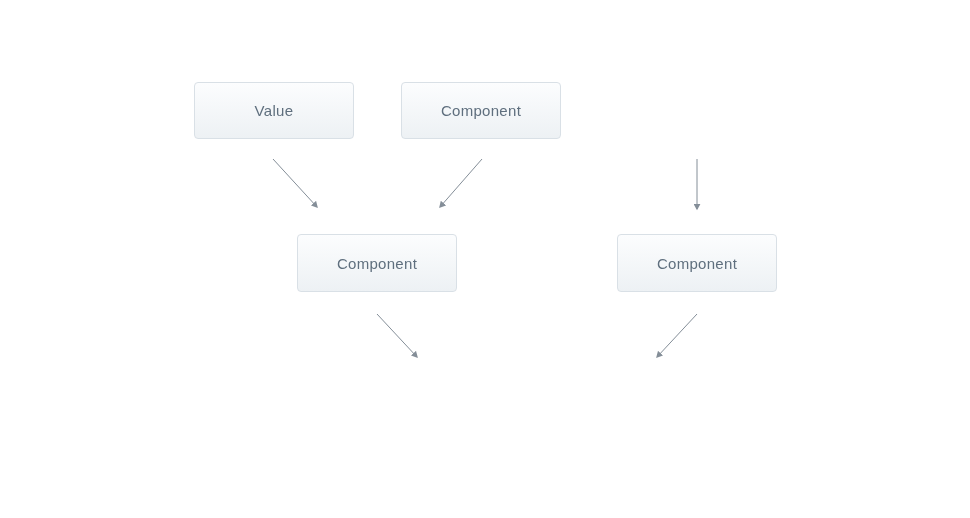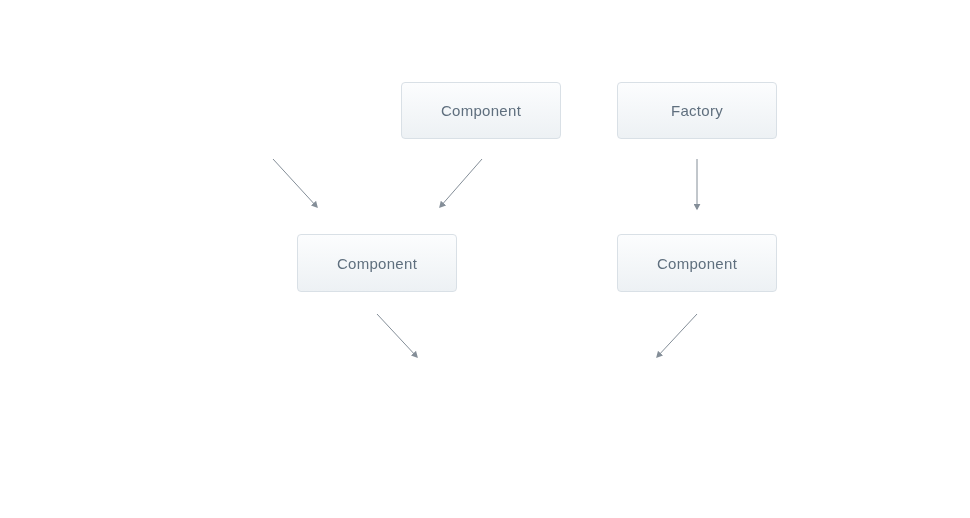--- a/index.html
+++ b/index.html
@@ -68,6 +68,9 @@
     <line x1="697" y1="314" x2="657" y2="357" stroke="#848e98" stroke-width="1" marker-end="url(#arrowhead)"></line>
   </svg>
 
+  <div class="node pos-value">
+    <span class="node-label">Value</span>
+  </div>
 
   <div class="node pos-component-top">
     <span class="node-label">Component</span>

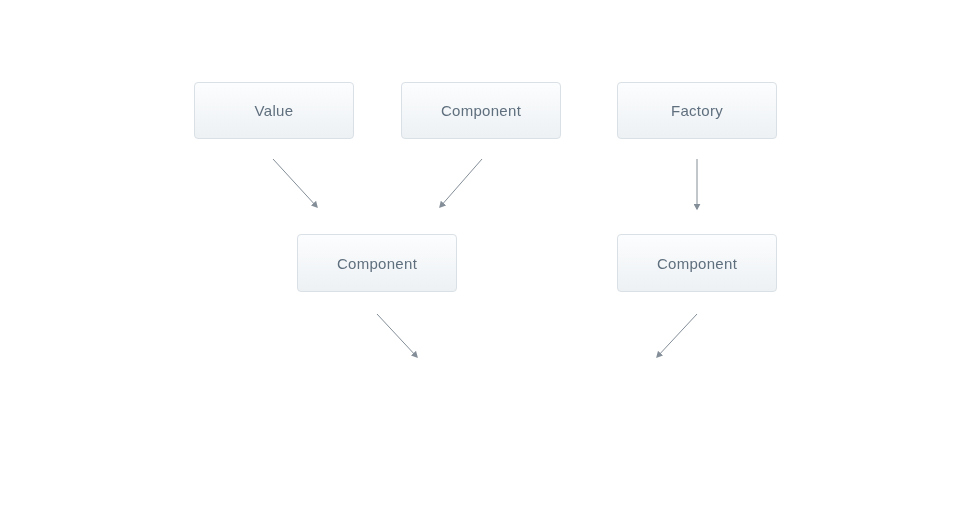--- a/index.html
+++ b/index.html
@@ -76,9 +76,6 @@
     <span class="node-label">Component</span>
   </div>
 
-  <div class="node pos-factory">
-    <span class="node-label">Factory</span>
-  </div>
 
   <div class="node pos-component-left">
     <span class="node-label">Component</span>

